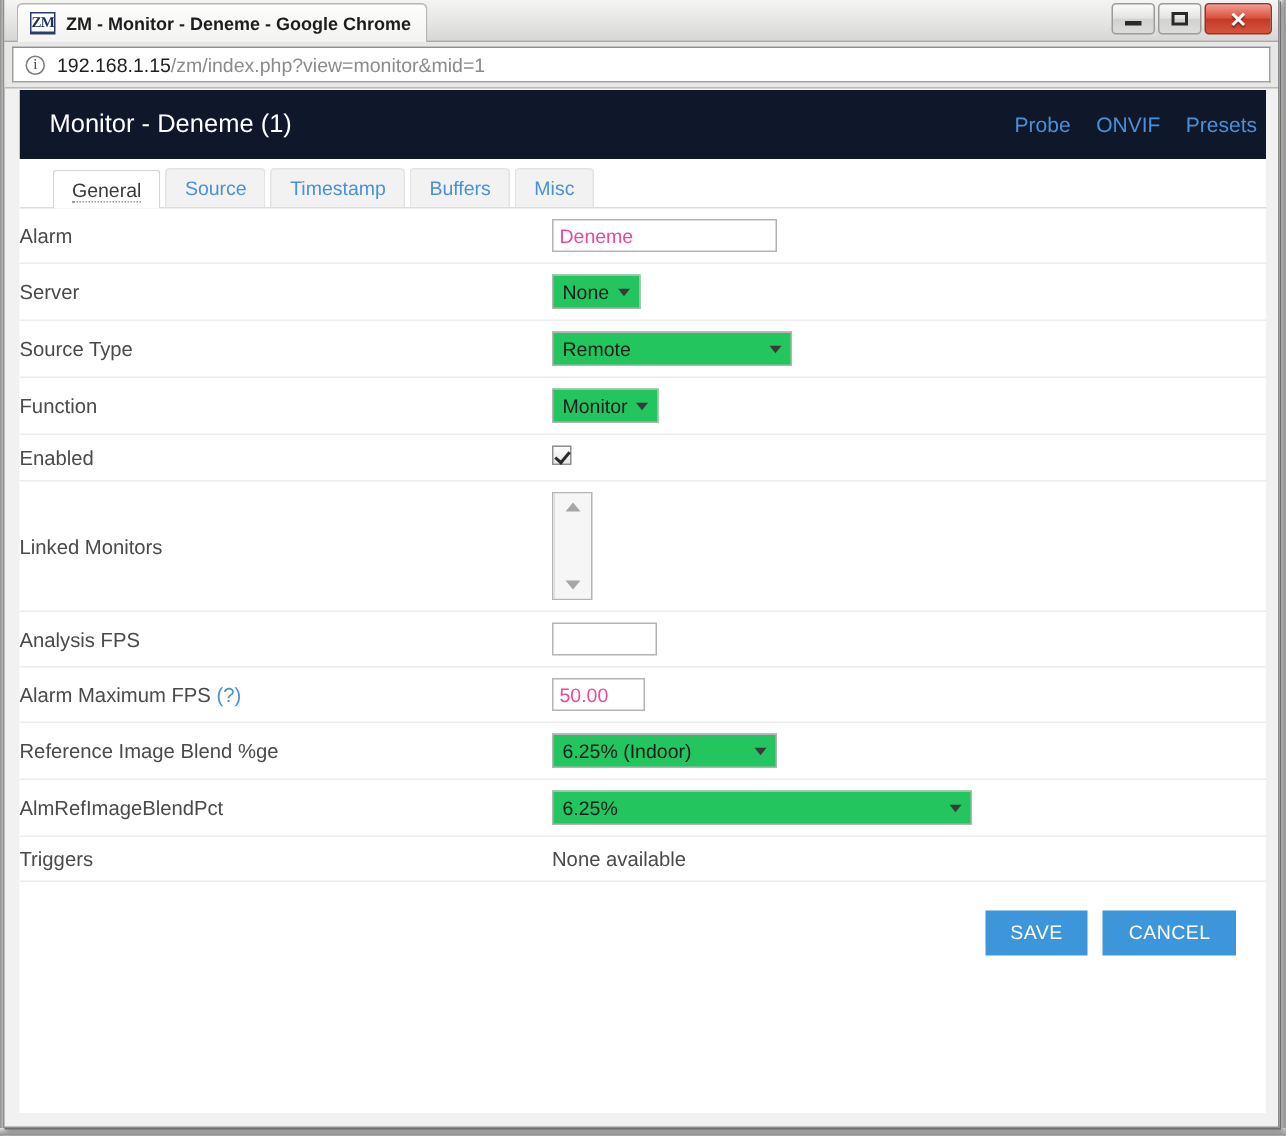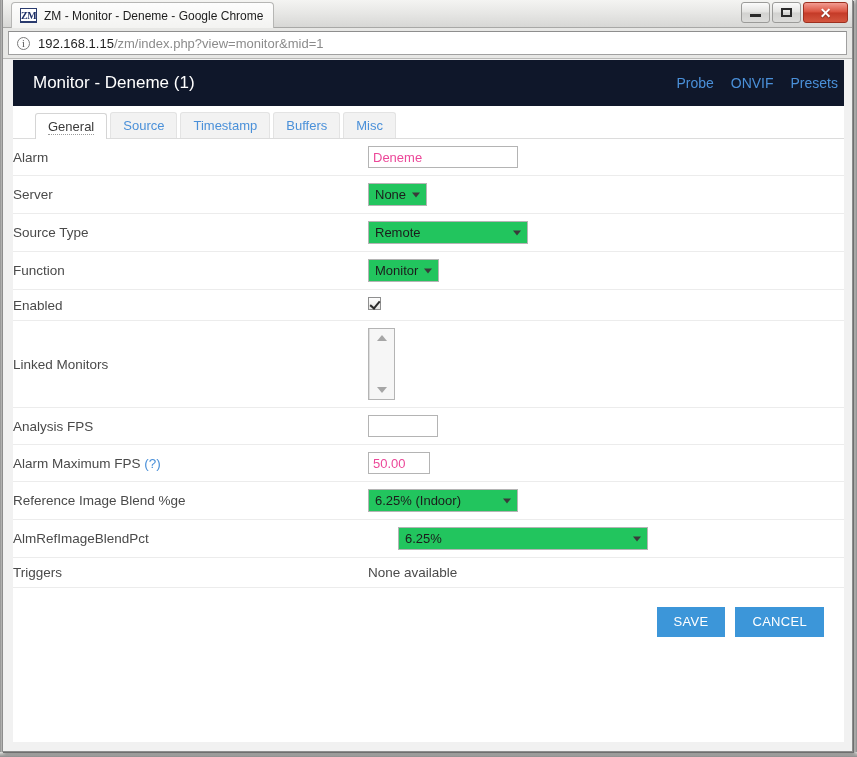--- a/index.html
+++ b/index.html
@@ -104,6 +104,7 @@
     white-space: nowrap;
     overflow: hidden;
     text-overflow: ellipsis;
+    font-weight: bold;
   }
 
   

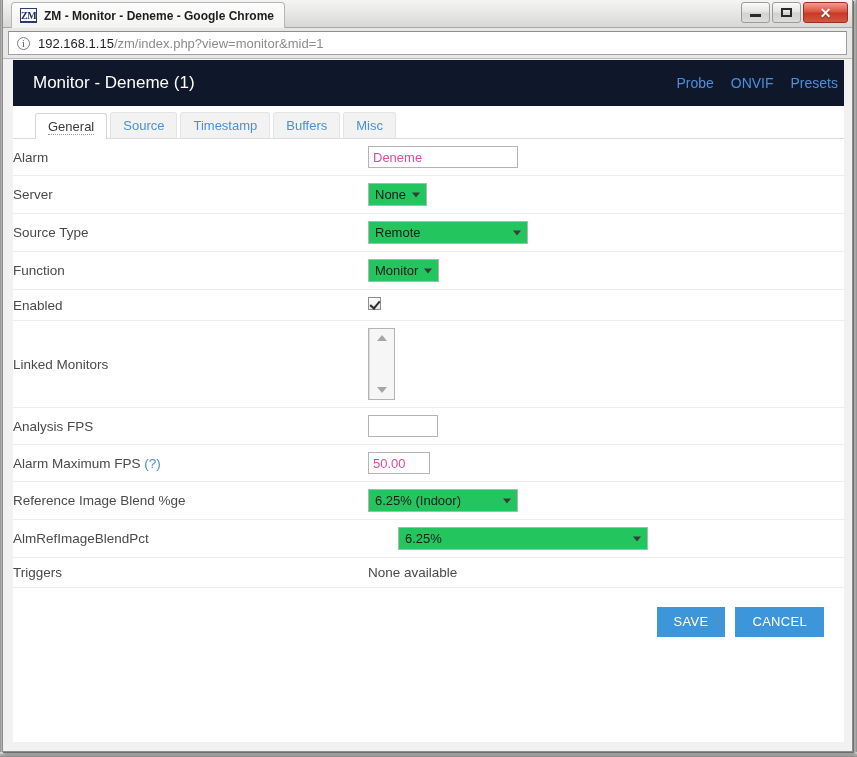--- a/index.html
+++ b/index.html
@@ -288,7 +288,7 @@
   .sel.auto   { padding-right: 20px; }
   .sel.w-160  { width: 160px; }
   .sel.w-138  { width: 150px; }
-  .sel.w-250  { width: 250px; margin-left: 30px; }
+  .sel.w-250  { width: 280px; }
 
   .cbx {
     width: 13px; height: 13px;

